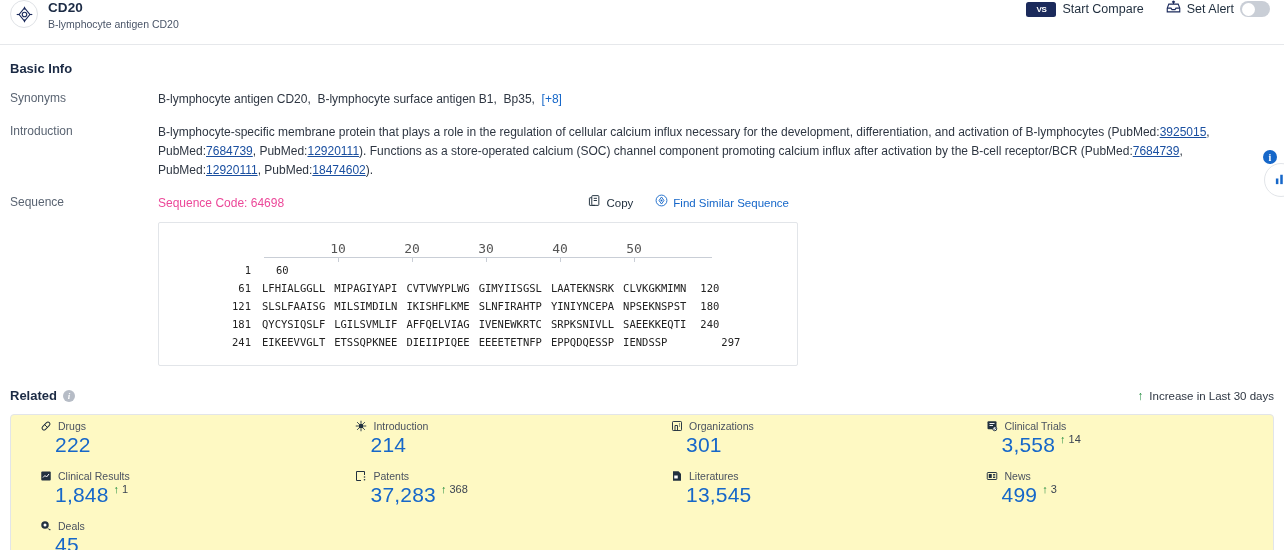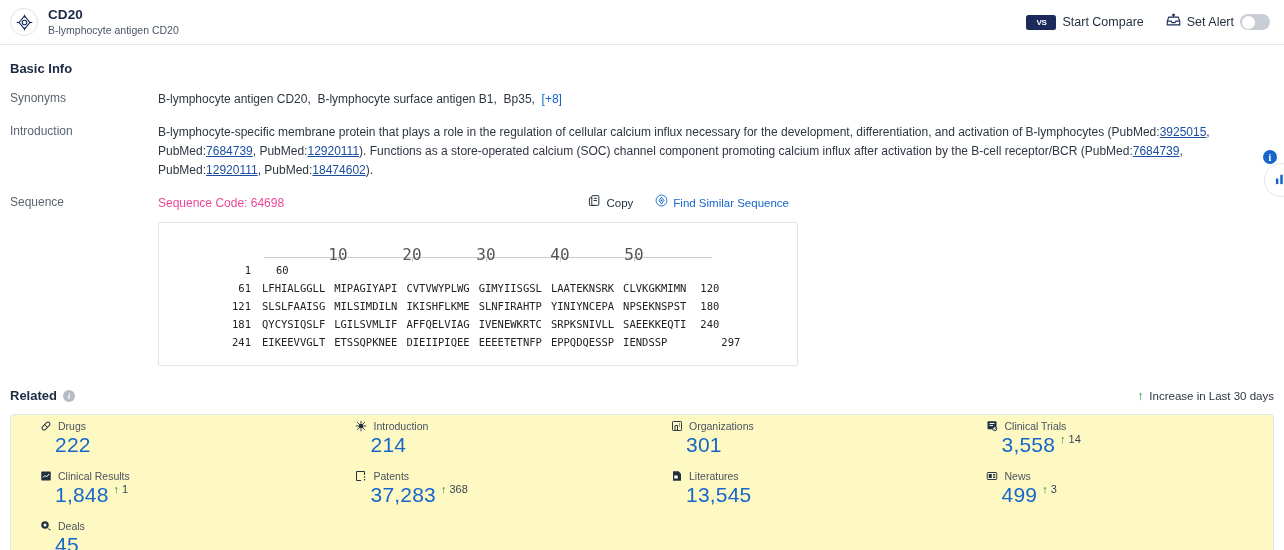--- a/index.html
+++ b/index.html
@@ -15,7 +15,7 @@
   
   .topbar {
     height:45px; border-bottom:1px solid #e6e8eb;
-    display:flex; align-items:center; padding:0 14px 0 10px;
+    display:flex; align-items:flex-start; padding:0 14px 0 10px;
     background:#fff; position:relative;
   }
   .entity-logo {

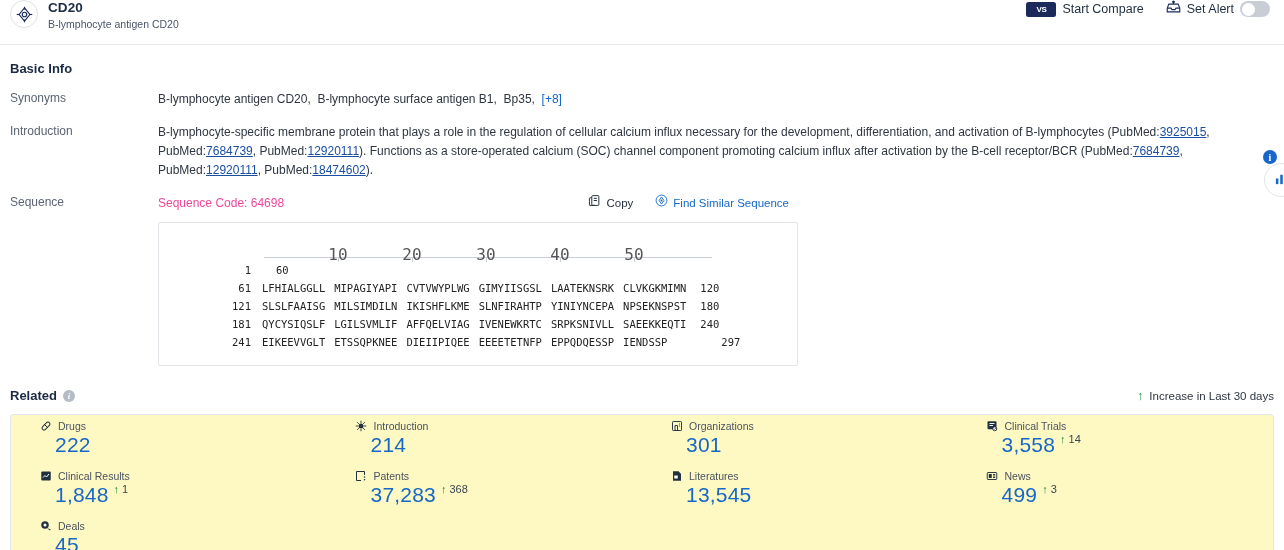--- a/index.html
+++ b/index.html
@@ -72,7 +72,7 @@
   .ruler { position:relative; height:26px; margin:12px 0 0 0; }
   .ruler-line { position:absolute; left:105px; right:85px; top:22px; height:1px; background:#c9ced6; }
   .ruler-num {
-    position:absolute; top:10px; font-family:"DejaVu Sans Mono", monospace; font-size:16px; color:#555;
+    position:absolute; top:4px; font-family:"DejaVu Sans Mono", monospace; font-size:13px; color:#555;
     transform:translateX(-50%);
   }
   .ruler-tick { position:absolute; top:22px; width:1px; height:5px; background:#c9ced6; }

